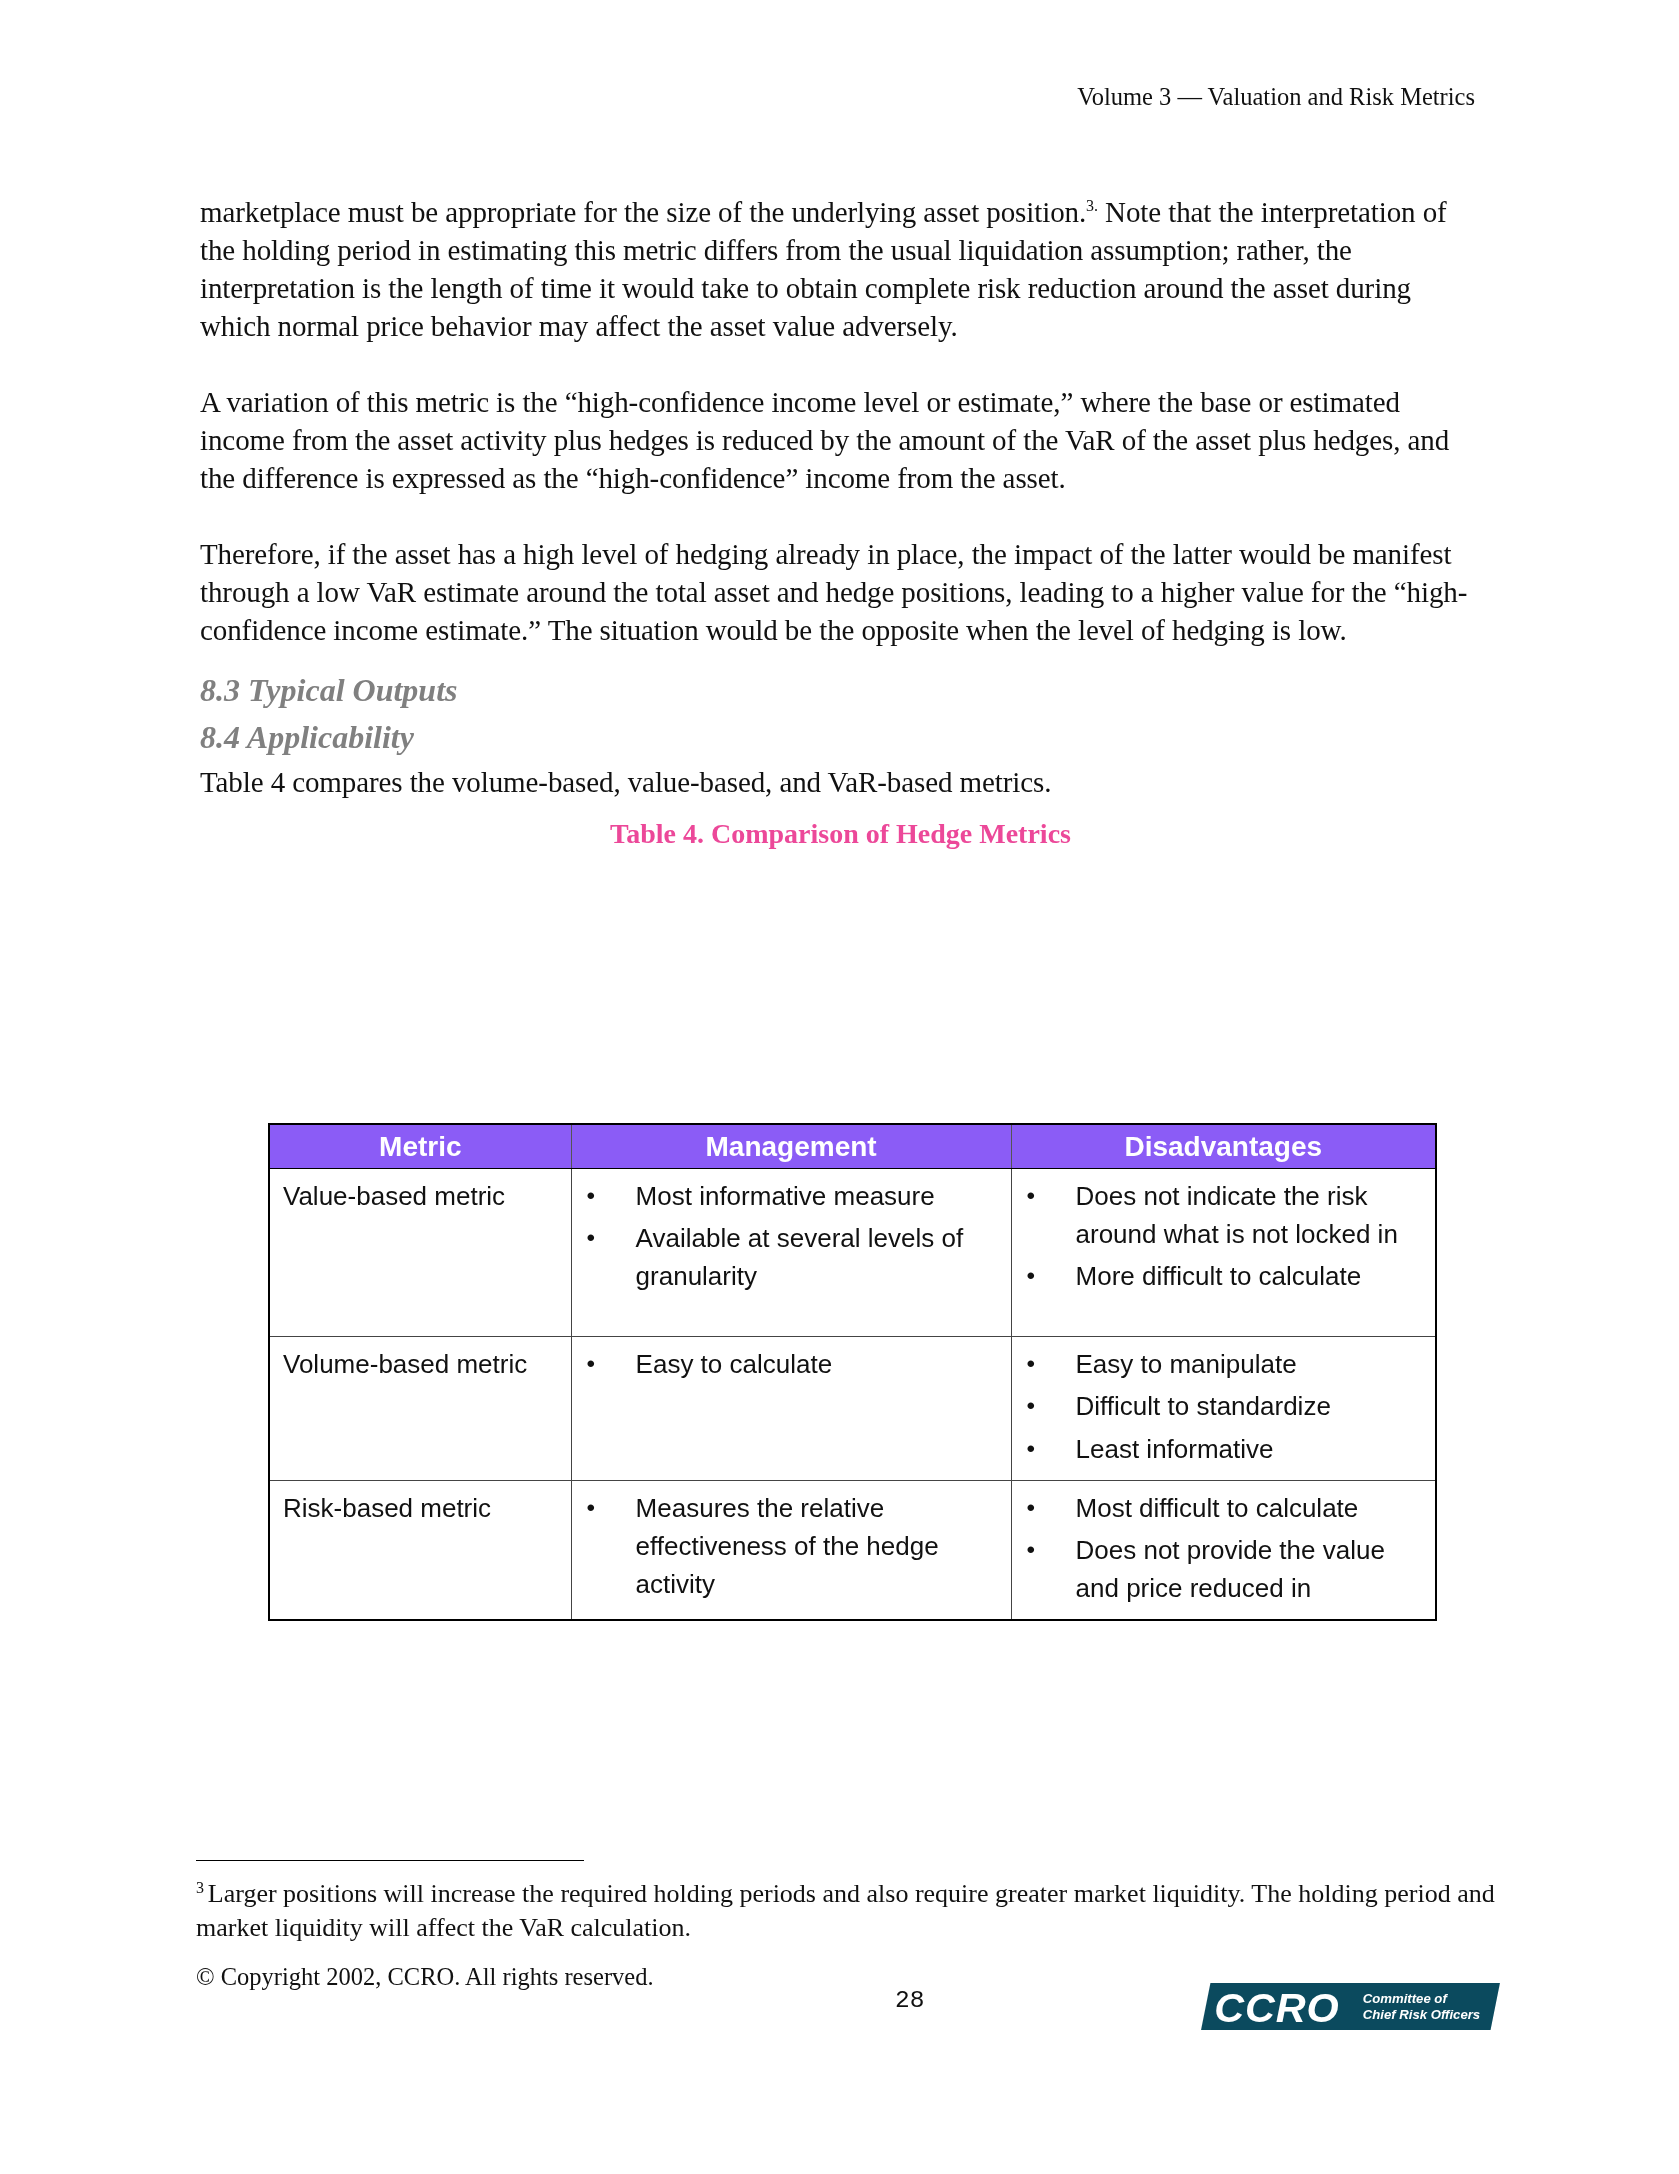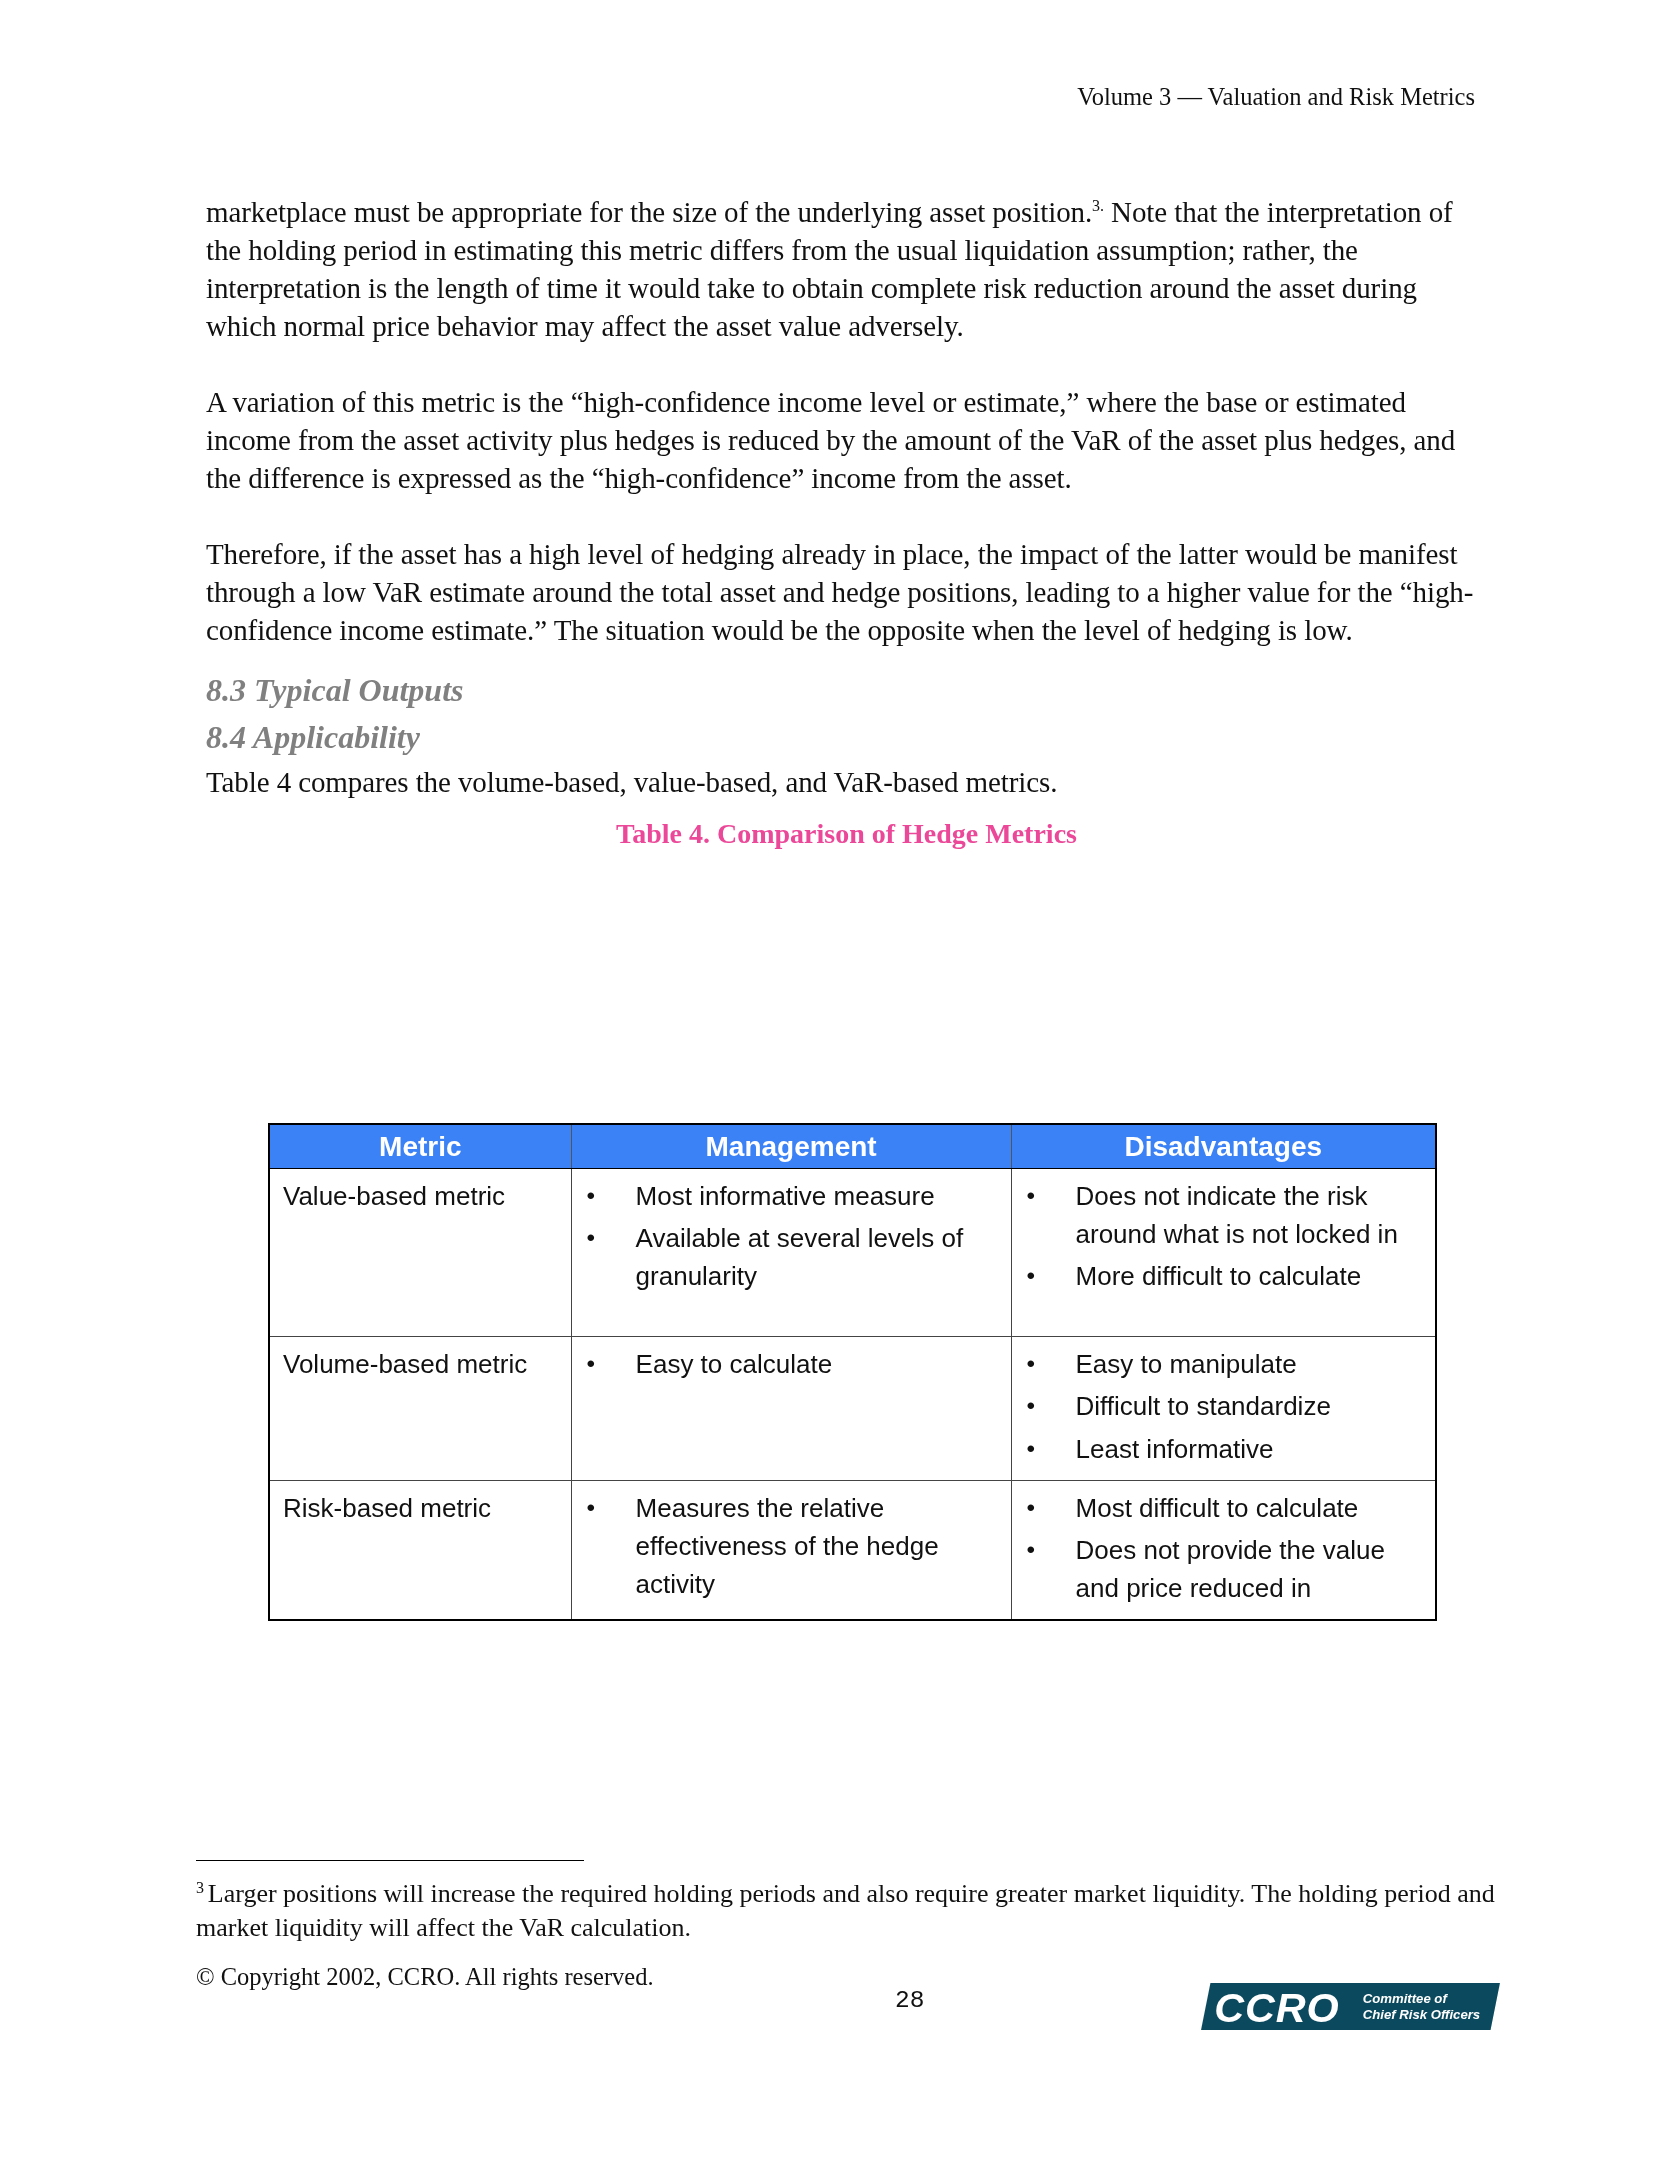--- a/index.html
+++ b/index.html
@@ -8,7 +8,7 @@
     position:absolute; top:83px; right:205px;
     font-family: "Liberation Serif", serif; font-size:24.5px; color:#111;
   }
-  .content { position:absolute; left:206px; width:1281px; top:193px; }
+  .content { position:absolute; left:200px; width:1281px; top:193px; }
   .para {
     font-family: "Liberation Serif", serif; font-size:29px; line-height:38px;
     margin:0 0 38px 0; color:#111; letter-spacing:-0.1px;

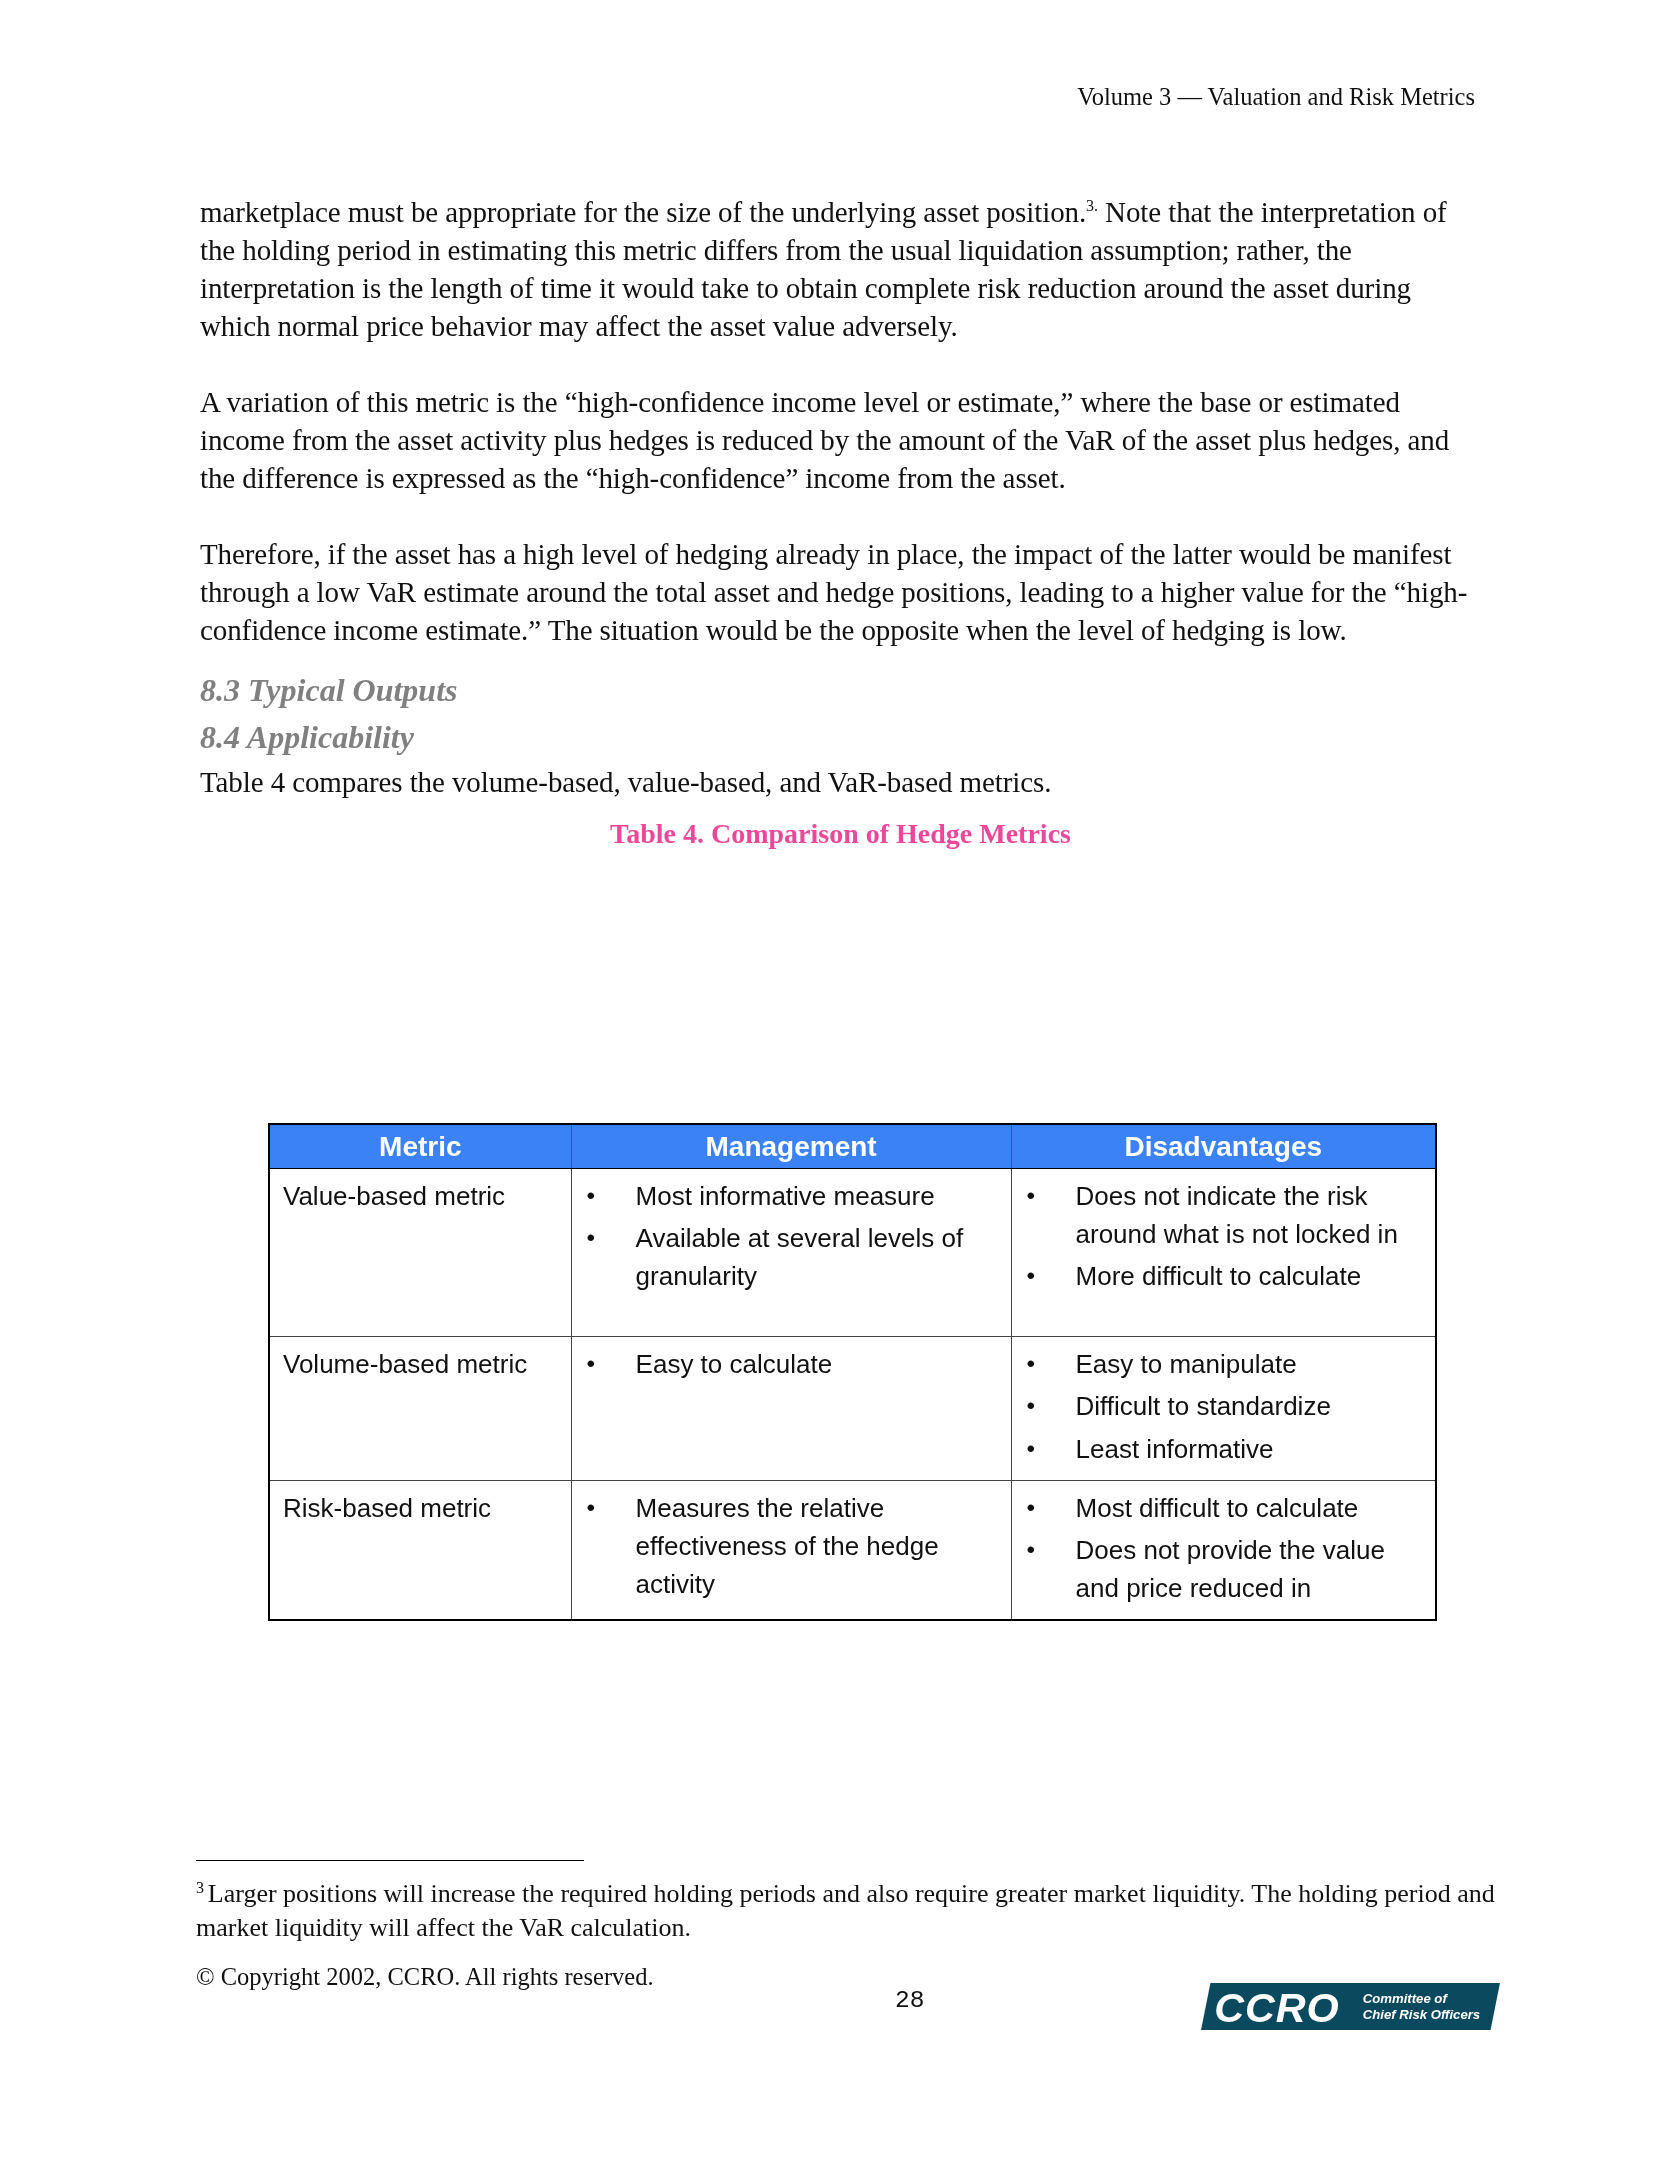--- a/index.html
+++ b/index.html
@@ -28,7 +28,7 @@
     font-family: "Liberation Sans", sans-serif; font-size:26px; color:#111;
   }
   table.metrics th {
-    background:#3b82f6; color:#ffffff; font-weight:bold; font-size:28px;
+    background:#8b5cf6; color:#ffffff; font-weight:bold; font-size:28px;
     height:43px; padding:0; border-left:0.9px solid #555; border-right:0.9px solid #555;
     border-bottom:0.9px solid #000;
   }

